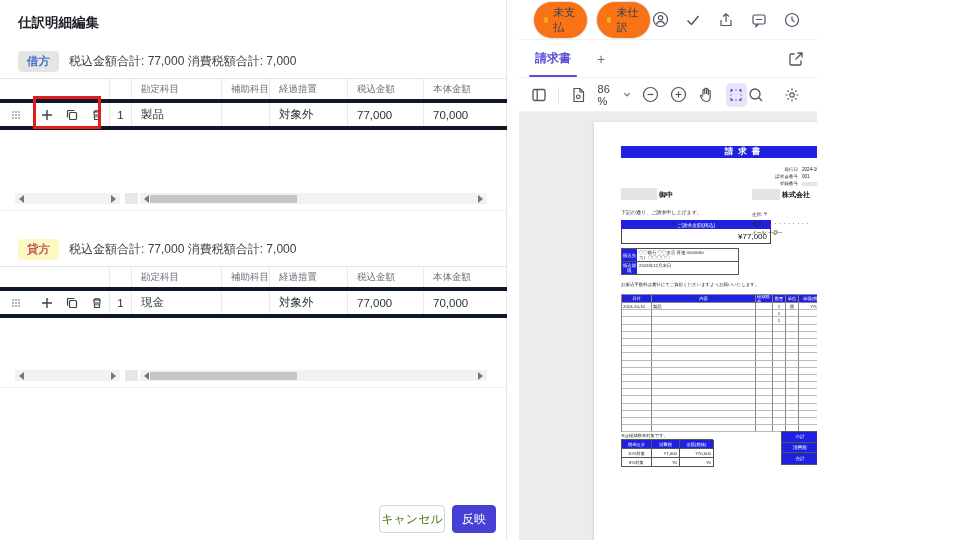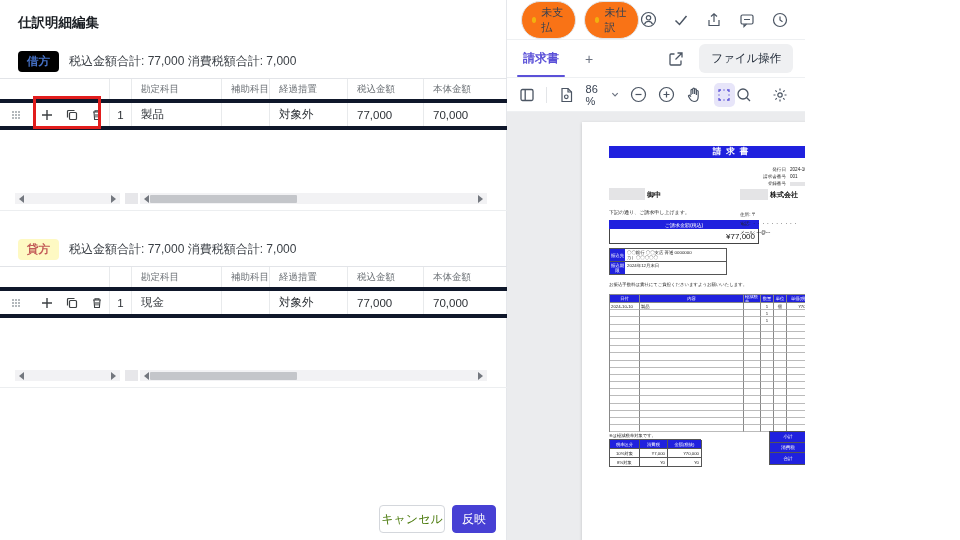--- a/index.html
+++ b/index.html
@@ -5,7 +5,7 @@
   * { margin:0; padding:0; box-sizing:border-box; }
   html,body { width:960px; height:540px; overflow:hidden; }
   body { font-family:"Liberation Sans","DejaVu Sans",sans-serif; background:#fff; color:#2d3136; }
-  .app { display:flex; width:760px; height:540px; }
+  .app { display:flex; width:760px; height:540px;gap:12px; }
 
   
   .left-panel { position:relative; width:507px; height:540px; background:#fff; border-right:1px solid #E5E7EB; flex:none; }

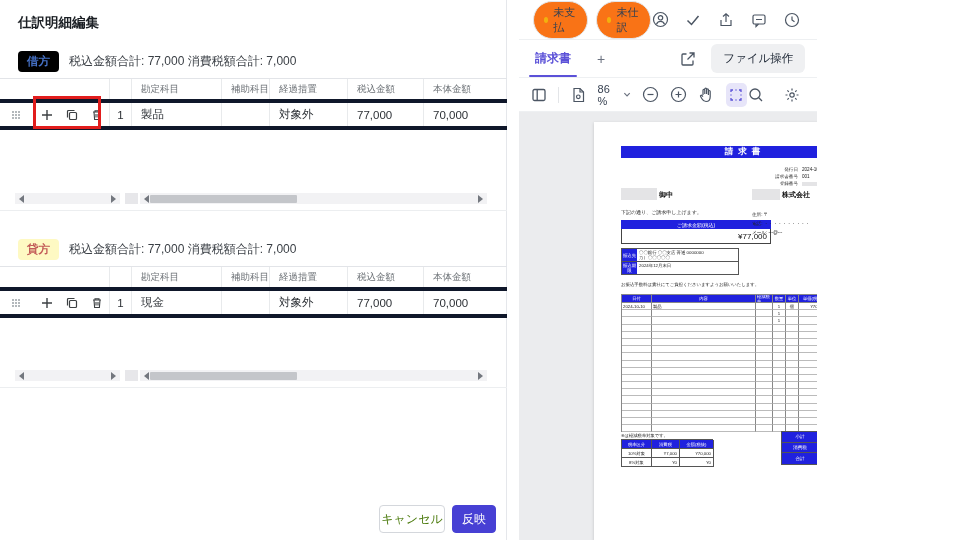--- a/index.html
+++ b/index.html
@@ -15,7 +15,7 @@
   .sec-credit { top:238px; }
   .section-head { display:flex; align-items:center; gap:10px; padding-left:18px; height:22px; }
   .pill { font-size:11.5px; font-weight:bold; border-radius:4px; padding:3px 9px; }
-  .pill-debit { background:#000000; color:#4672C8; }
+  .pill-debit { background:#e5e5e5; color:#4672C8; }
   .pill-credit { background:#fef9c3; color:#C25B58; }
   .totals-text { font-size:12px; color:#3a3f45; }
   .jtable { margin-top:6px; border-top:1px solid #E2E4E8; width:507px; }

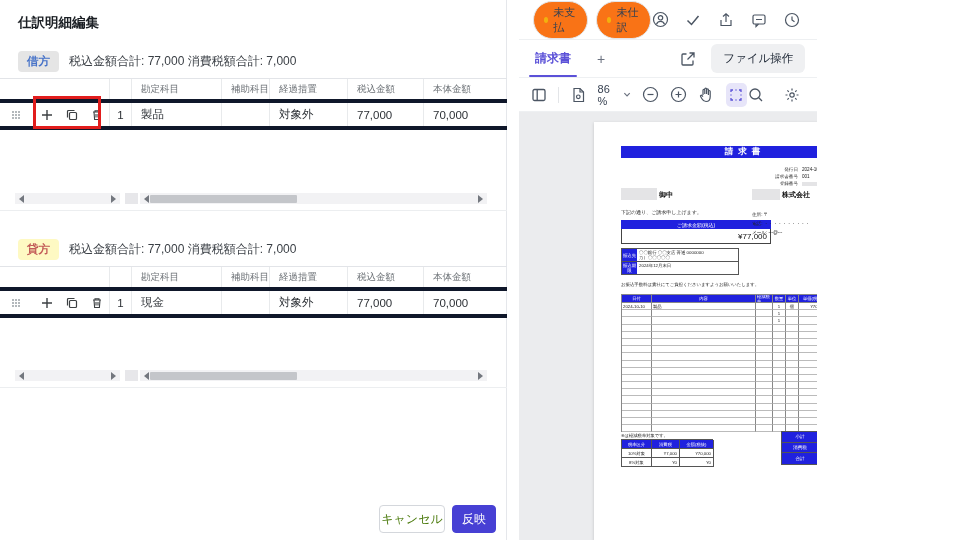--- a/index.html
+++ b/index.html
@@ -340,7 +340,6 @@
               <path d="M9.5 2H14v4.5M14 2L7.5 8.5"></path>
             </svg>
           </span>
-        <div class="file-ops-btn">ファイル操作</div>
       </div>
     </div>
 

